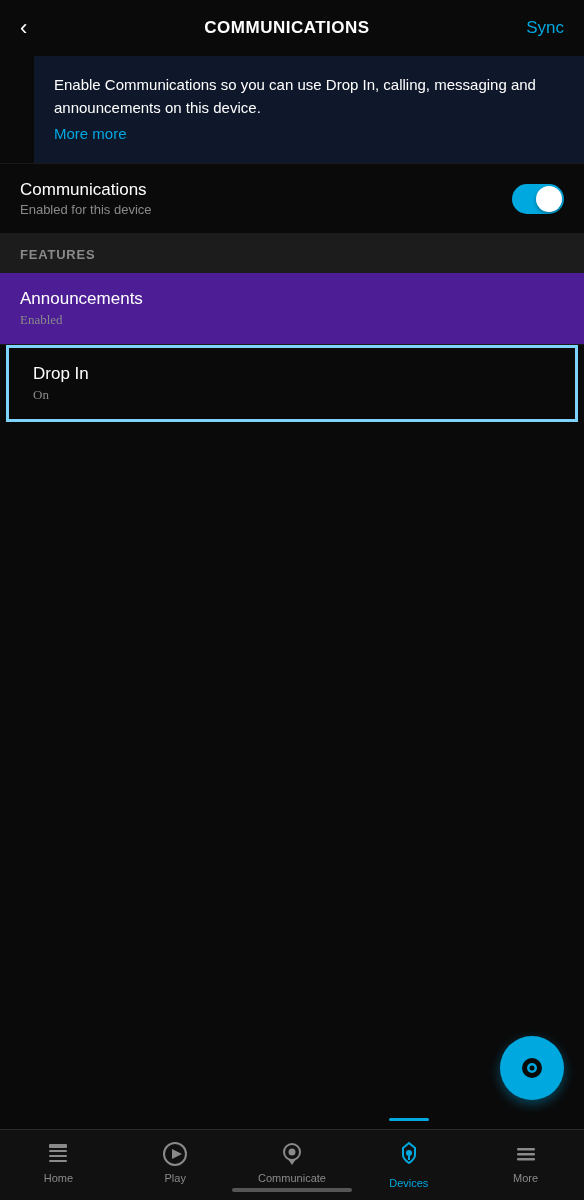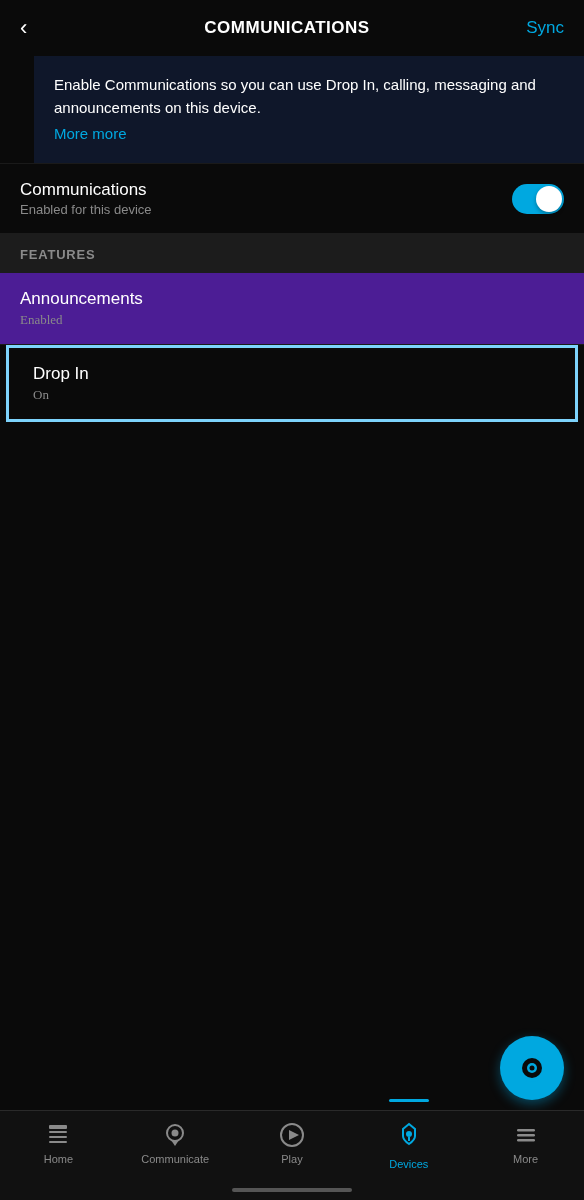--- a/index.html
+++ b/index.html
@@ -186,7 +186,7 @@
       bottom: 0;
       left: 0;
       right: 0;
-      height: 90px;
+      height: 71px;
       background-color: #111111;
       border-top: 1px solid #2a2a2a;
       display: flex;

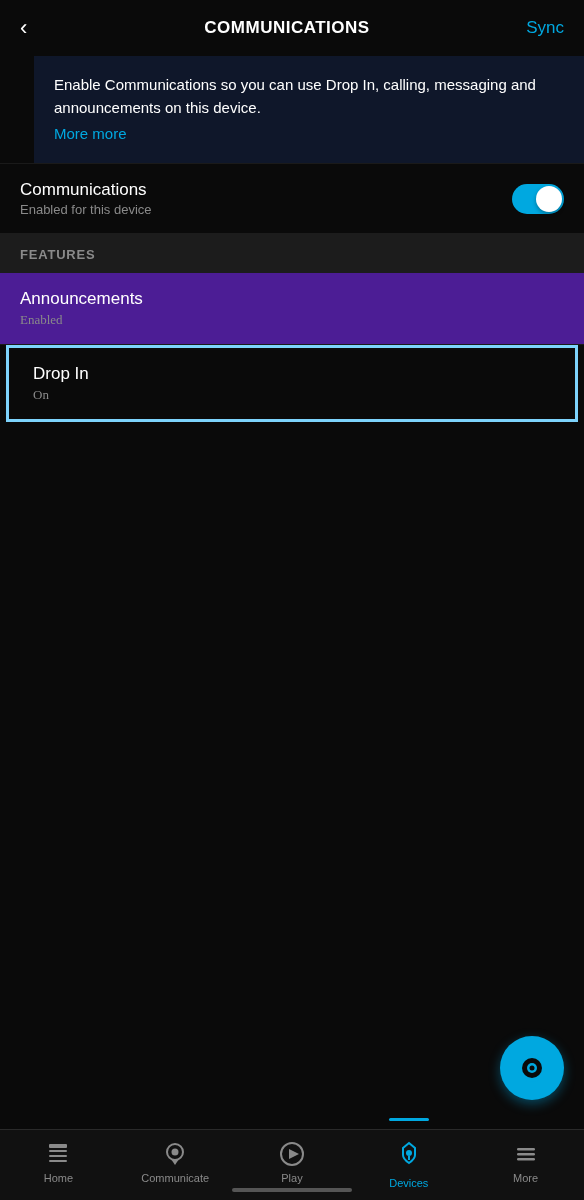--- a/index.html
+++ b/index.html
@@ -306,6 +306,16 @@
   <div class="nav-item">
     <div class="nav-icon">
       <svg width="26" height="26" viewBox="0 0 26 26">
+        <circle cx="13" cy="13" r="11" fill="none" stroke="#8a8a8a" stroke-width="2"></circle>
+        <polygon points="10,8 10,18 20,13" fill="#8a8a8a"></polygon>
+      </svg>
+    </div>
+    <span class="nav-label">Play</span>
+  </div>
+
+  <div class="nav-item">
+    <div class="nav-icon">
+      <svg width="26" height="26" viewBox="0 0 26 26">
         <circle cx="13" cy="11" r="8" fill="none" stroke="#8a8a8a" stroke-width="2"></circle>
         <circle cx="13" cy="11" r="3.5" fill="#8a8a8a"></circle>
         <path d="M9 18 L13 24 L17 18" fill="#8a8a8a"></path>
@@ -314,16 +324,6 @@
     <span class="nav-label">Communicate</span>
   </div>
 
-  <div class="nav-item">
-    <div class="nav-icon">
-      <svg width="26" height="26" viewBox="0 0 26 26">
-        <circle cx="13" cy="13" r="11" fill="none" stroke="#8a8a8a" stroke-width="2"></circle>
-        <polygon points="10,8 10,18 20,13" fill="#8a8a8a"></polygon>
-      </svg>
-    </div>
-    <span class="nav-label">Play</span>
-  </div>
-
   <div class="nav-item" style="position:relative;gap:9px;">
     <div class="nav-icon">
       <svg width="26" height="26" viewBox="0 0 26 26">

